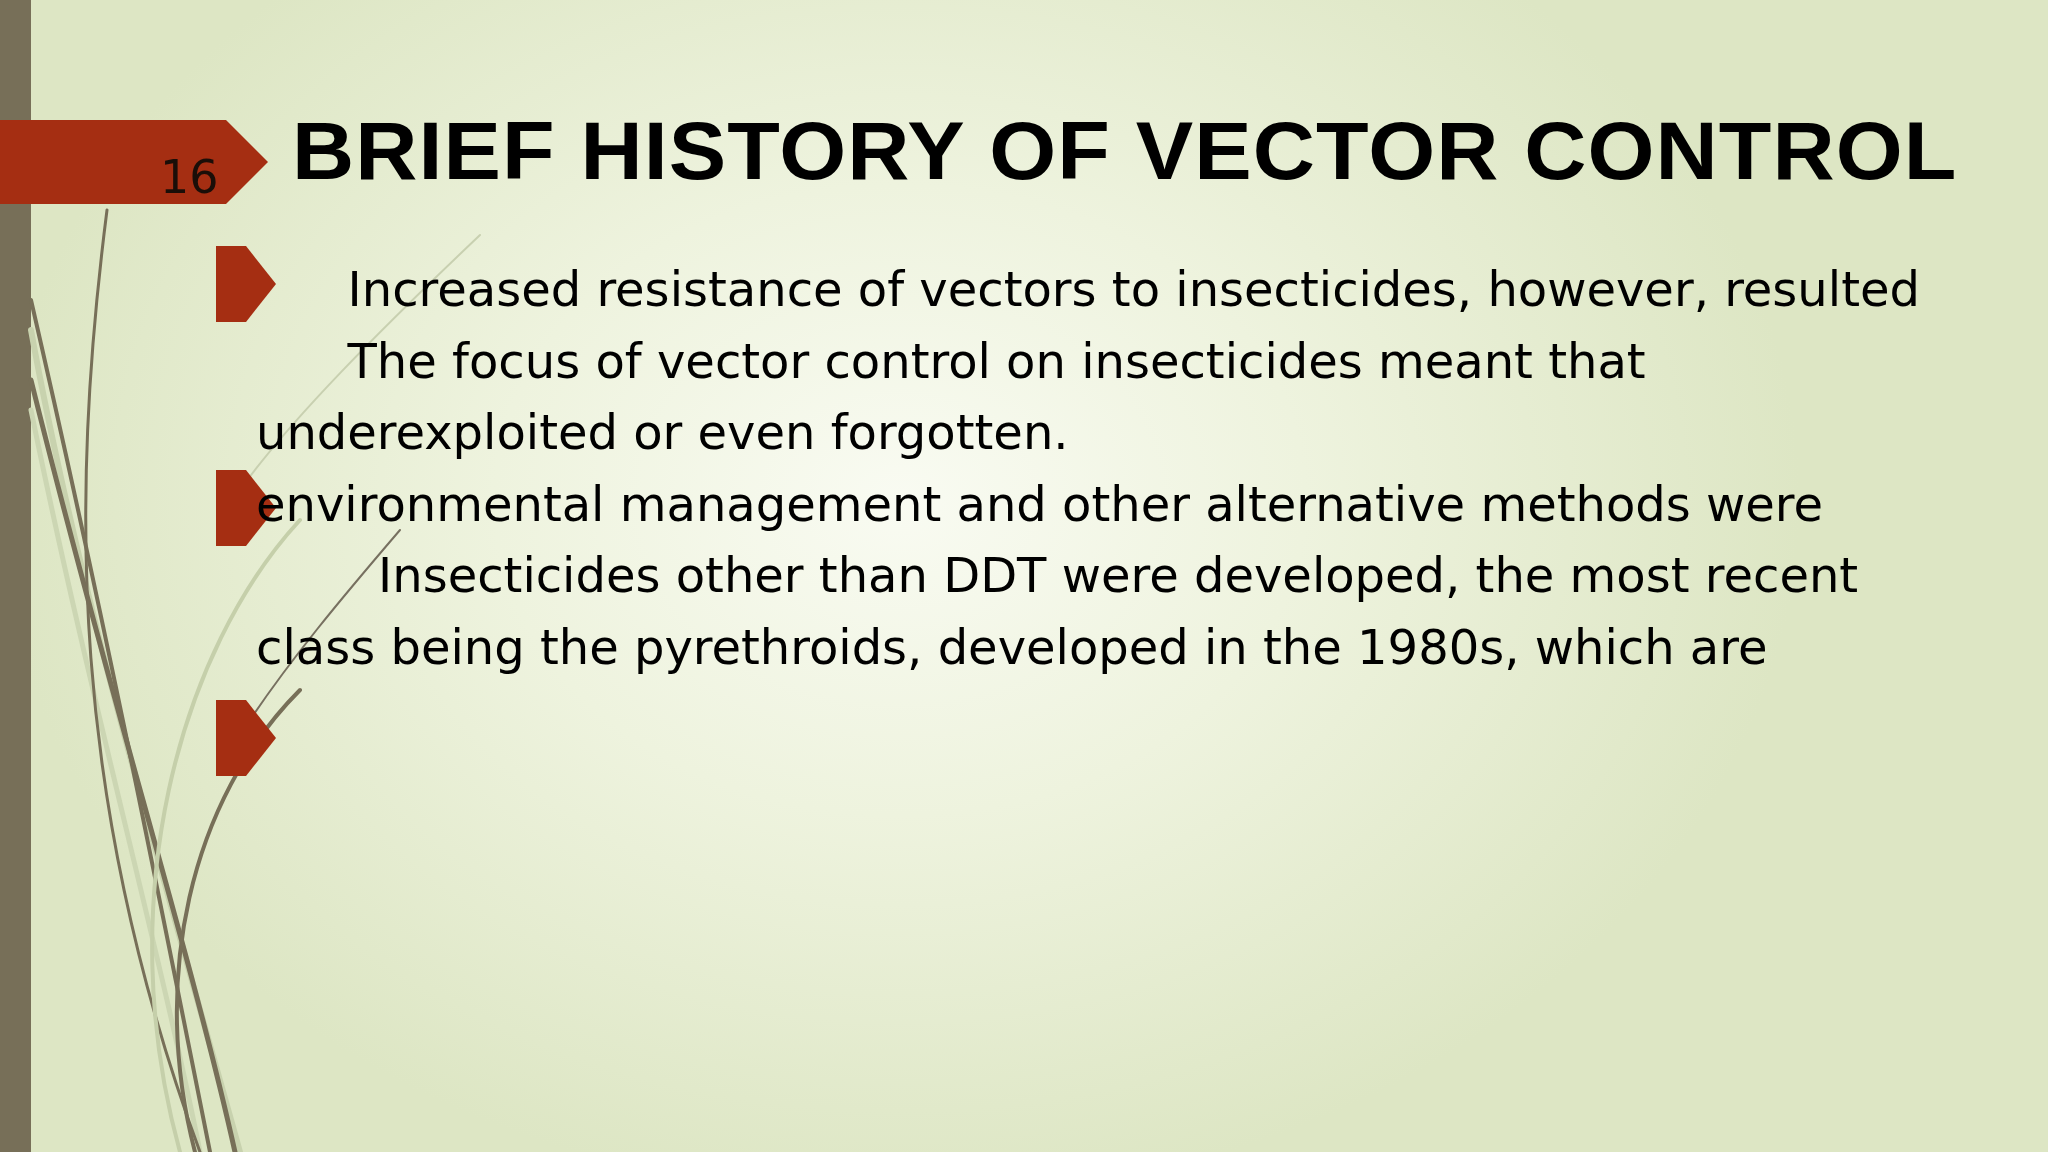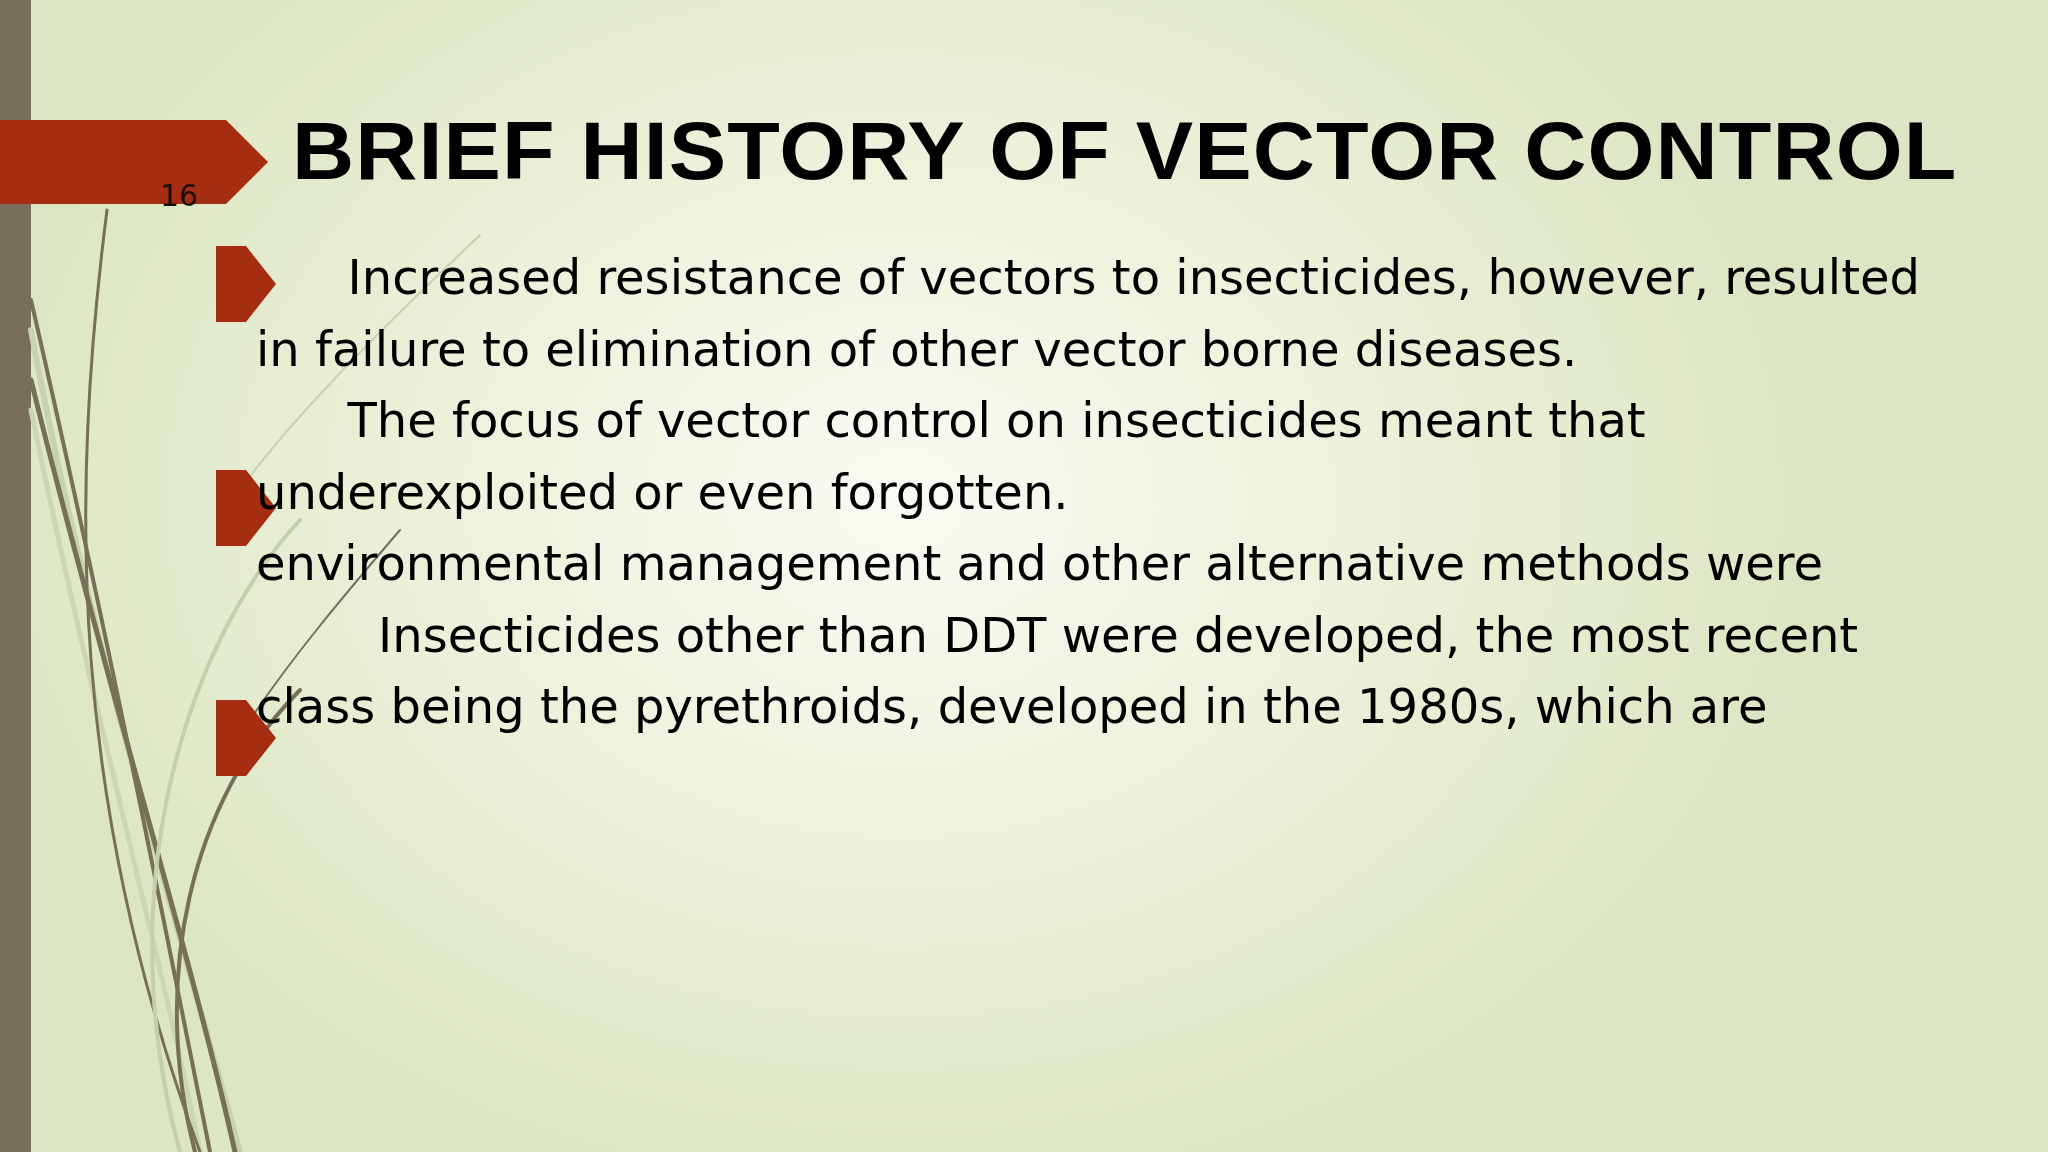--- a/index.html
+++ b/index.html
@@ -22,7 +22,7 @@
   .slide-tab svg { position: absolute; left: 0; top: 0; }
   .slide-number {
     position: absolute; left: 160px; top: 150px;
-    font-family: "DejaVu Sans", sans-serif; font-size: 30px; color: #1b0e08; margin-top: 28px;
+    font-family: "DejaVu Sans", sans-serif; font-size: 46px; color: #1b0e08;
   }
   .title {
     position: absolute; left: 292px; top: 104px;

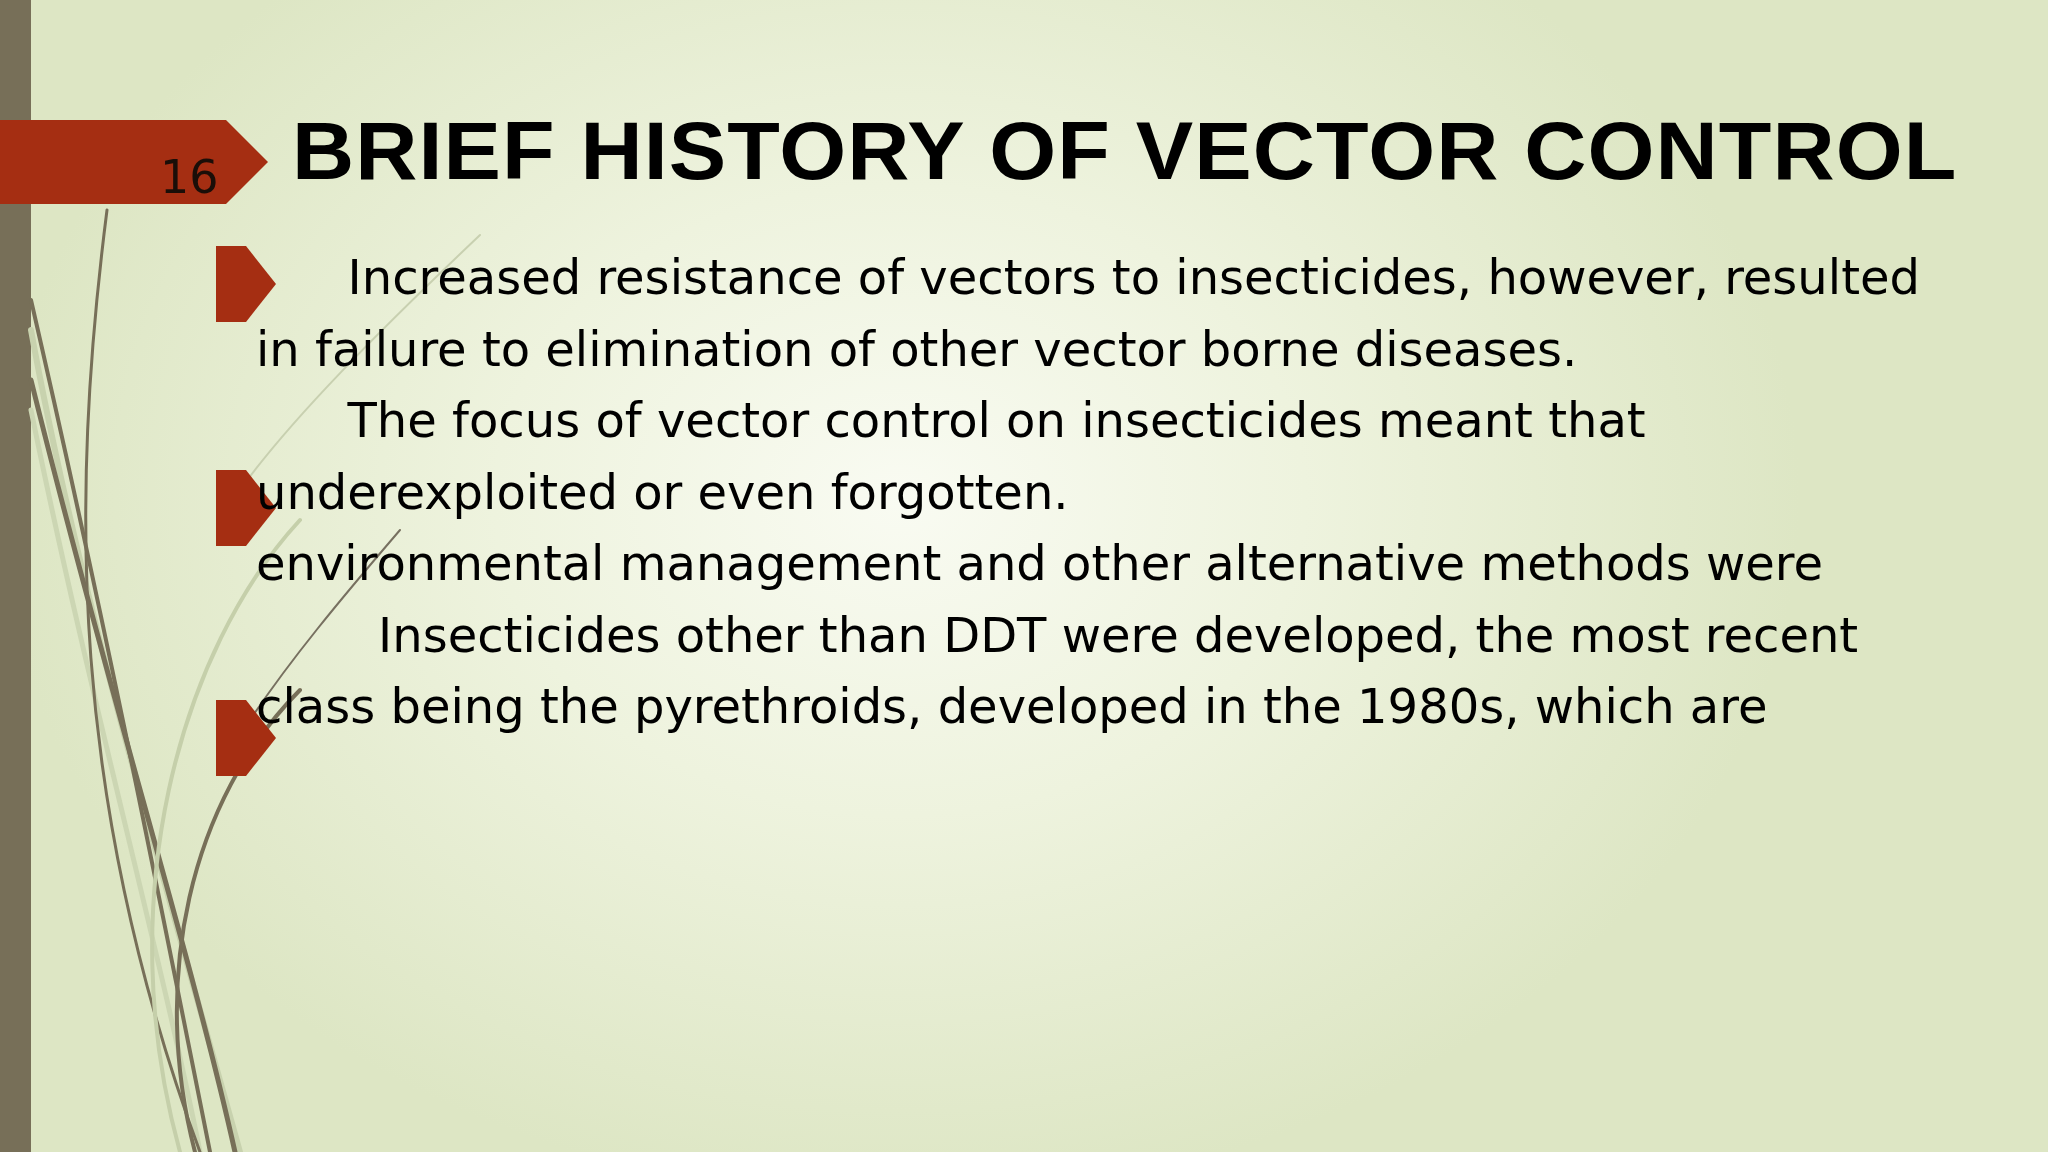--- a/index.html
+++ b/index.html
@@ -35,7 +35,7 @@
     position: absolute; width: 62px; height: 78px;
   }
   .body-text {
-    position: absolute; left: 256px; top: 242px; width: 1720px;
+    position: absolute; left: 256px; top: 254px; width: 1720px;
     font-family: "DejaVu Sans", sans-serif; font-size: 48px;
     line-height: 71.5px; color: #000;
   }

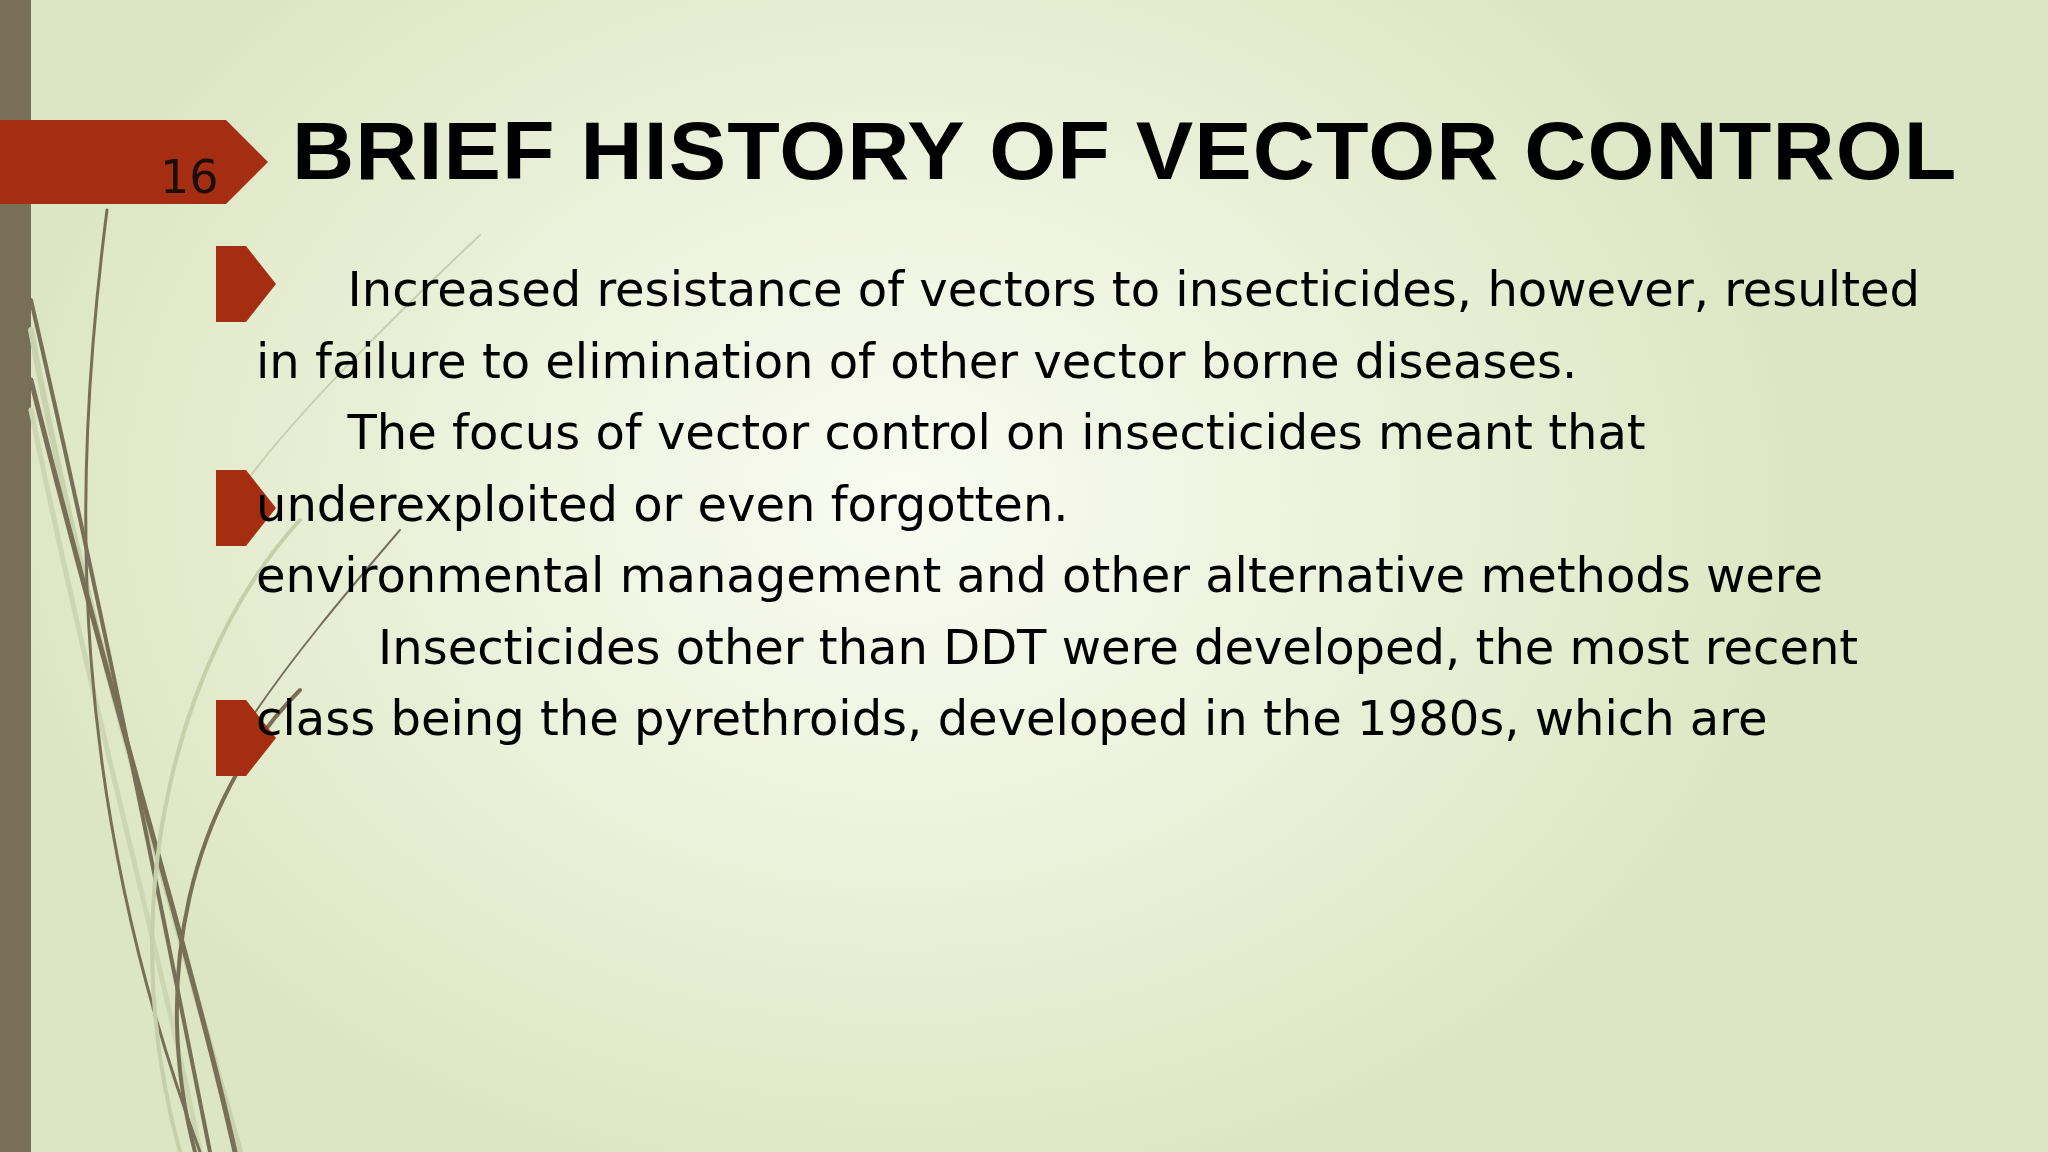--- a/index.html
+++ b/index.html
@@ -81,7 +81,6 @@
 
 <div class="body-text">
   <span class="line" style="white-space:pre;">      Increased resistance of vectors to insecticides, however, resulted</span>
-  <span class="line">in failure to elimination of other vector borne diseases.</span>
   <span class="line" style="white-space:pre;">      The focus of vector control on insecticides meant that</span>
   <span class="line">underexploited or even forgotten.</span>
   <span class="line">environmental management and other alternative methods were</span>

